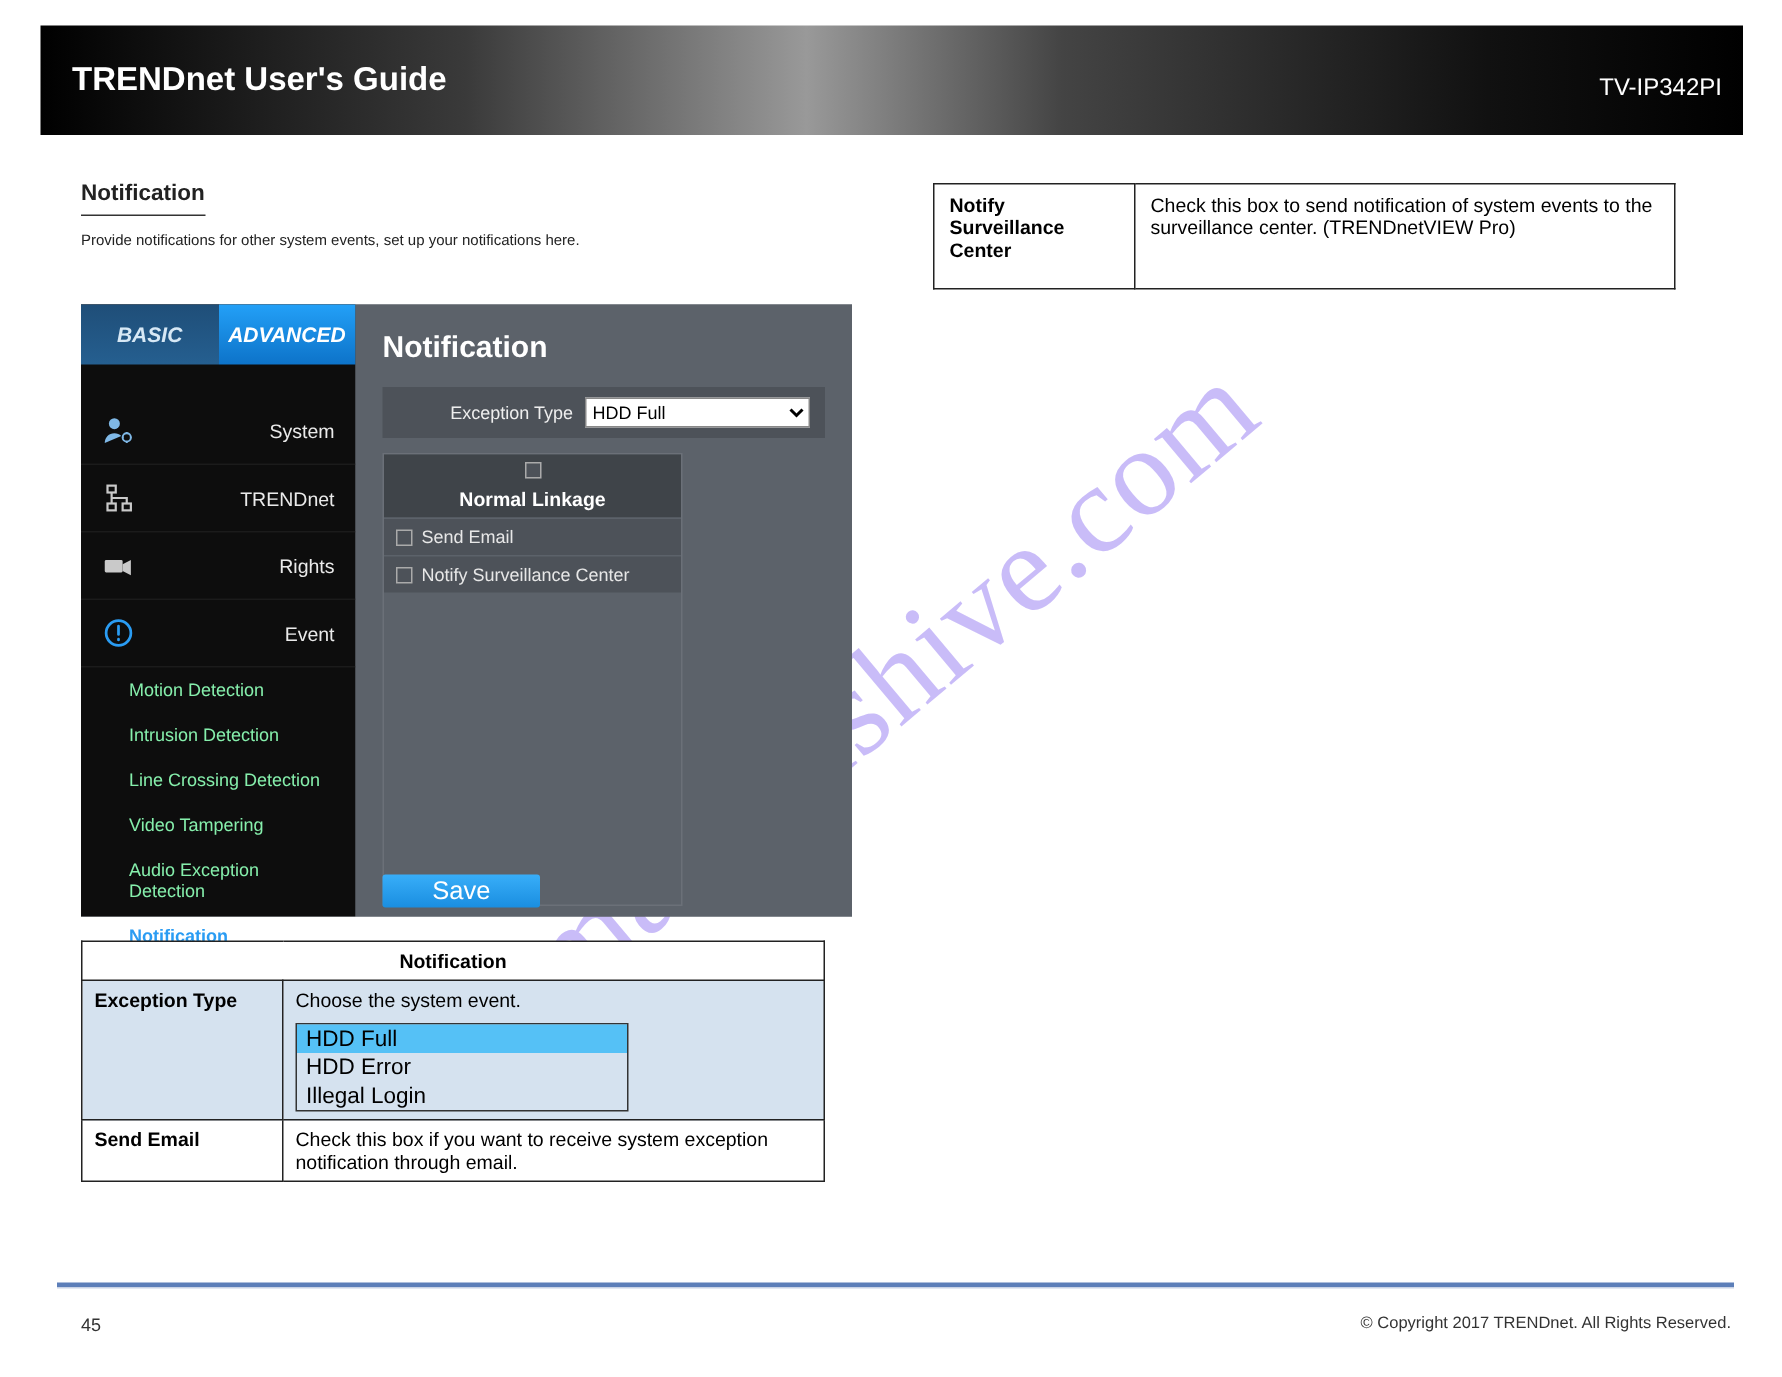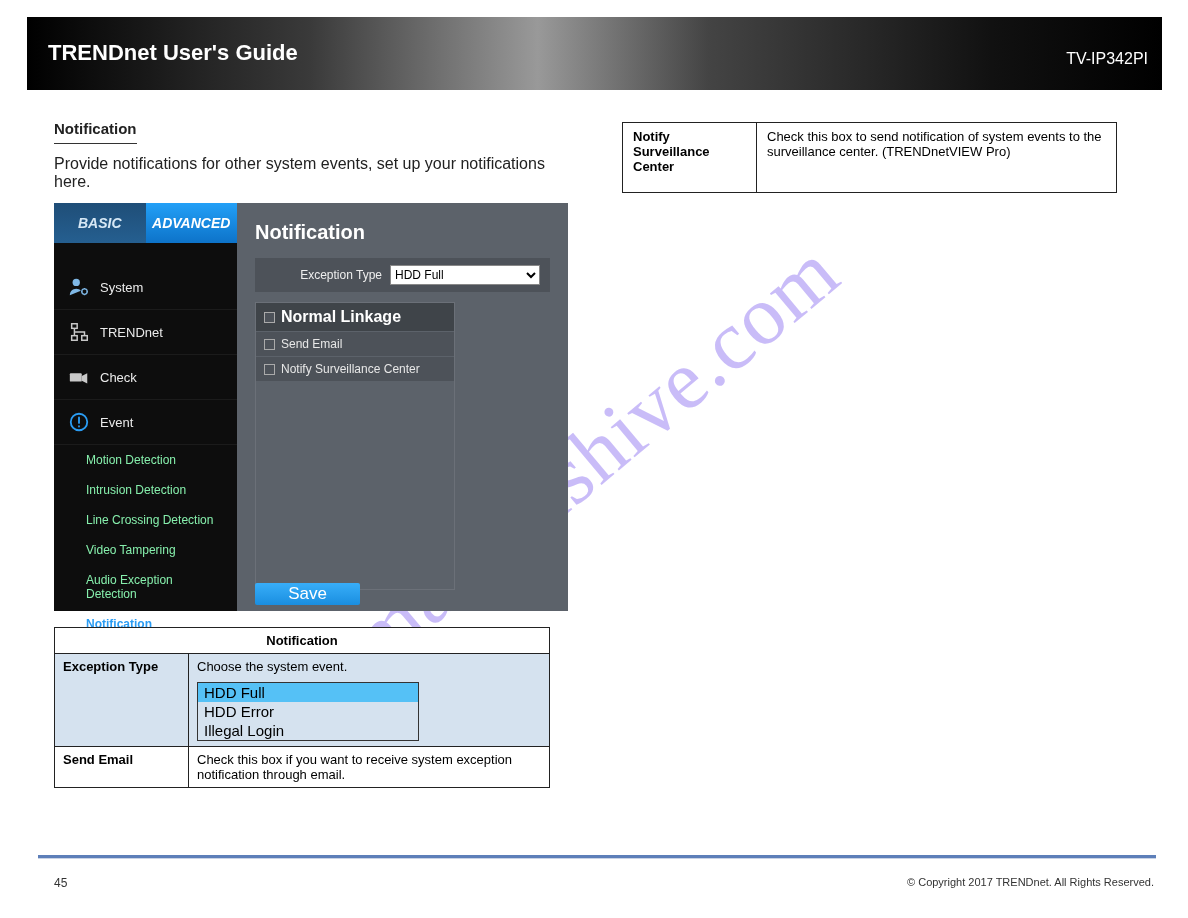--- a/index.html
+++ b/index.html
@@ -229,7 +229,7 @@
 <div class="watermark">manualshive.com</div>
 
 <div class="section-head">Notification</div>
-<div style="position:absolute; left:54px; top:155px; width:500px; font-size:16px; color:#222;">Provide notifications for other system events, set up your notifications here.</div>
+<div style="position:absolute; left:54px; top:155px; width:500px; font-size:10px; color:#222;">Provide notifications for other system events, set up your notifications here.</div>
 
 <div class="shot">
   <div class="nav">

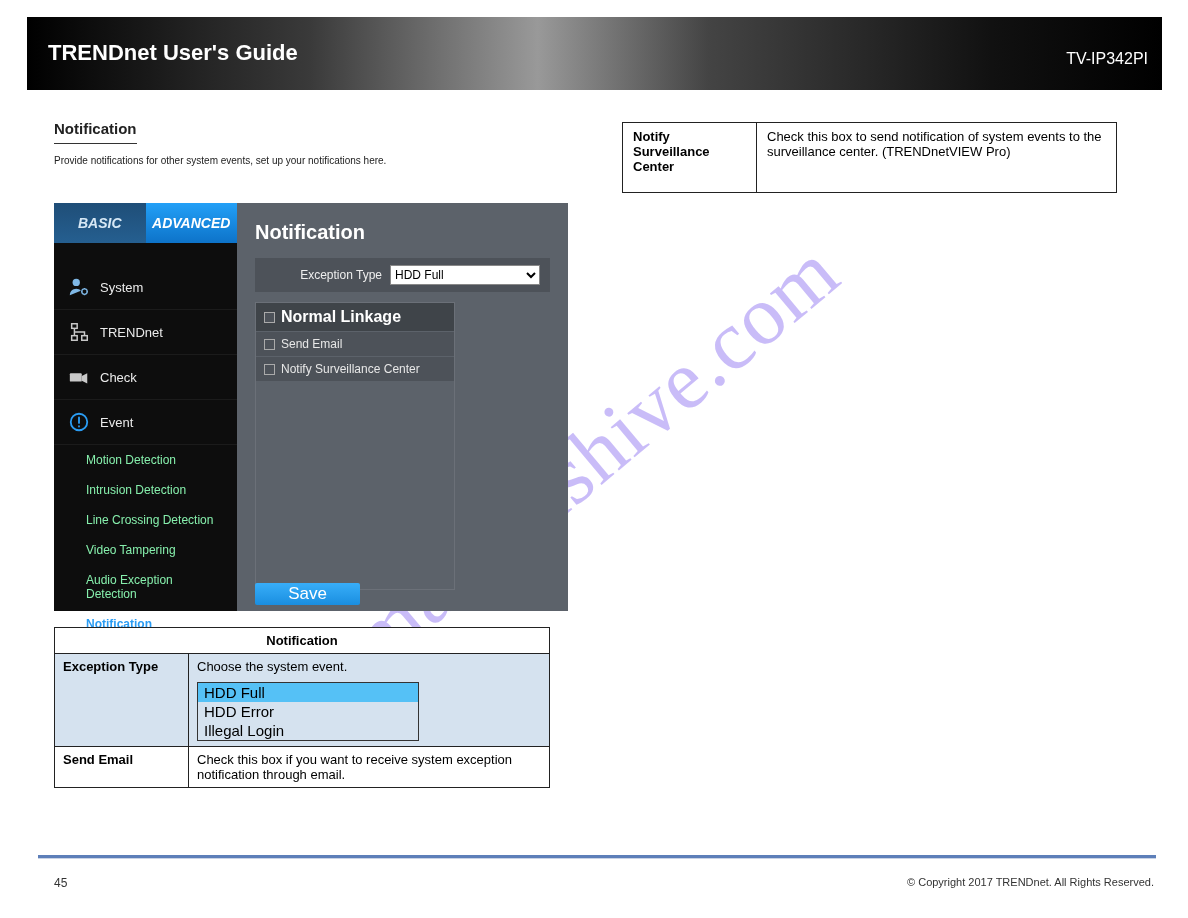--- a/index.html
+++ b/index.html
@@ -74,6 +74,7 @@
       padding: 11px 14px;
       border-bottom: 1px solid #1b1b1b;
       font-size: 13px;
+      justify-content: space-between;
     }
     .nav-item.first { margin-top: 22px; }
     .nav-item .ico { width: 22px; height: 22px; display: flex; align-items: center; justify-content: center; }

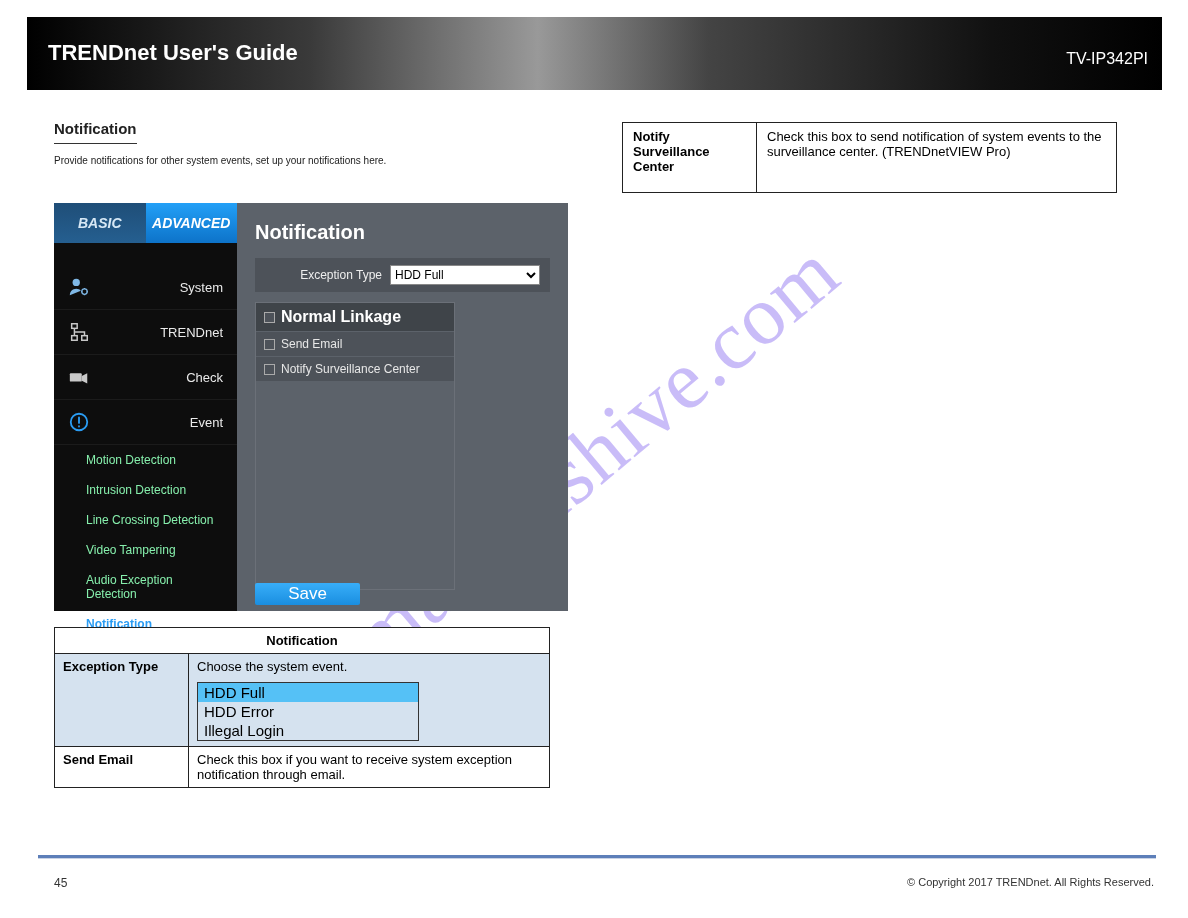--- a/index.html
+++ b/index.html
@@ -117,9 +117,9 @@
       background: #3f4449;
       color: #fff;
       font-weight: bold;
-      font-size: 16px;
+      font-size: 13px;
       padding: 5px 8px;
-      display: flex; align-items: center; gap: 6px;
+      display: flex; align-items: center; gap: 6px; flex-direction: column;
     }
     .linkage-row {
       background: #4d5259;

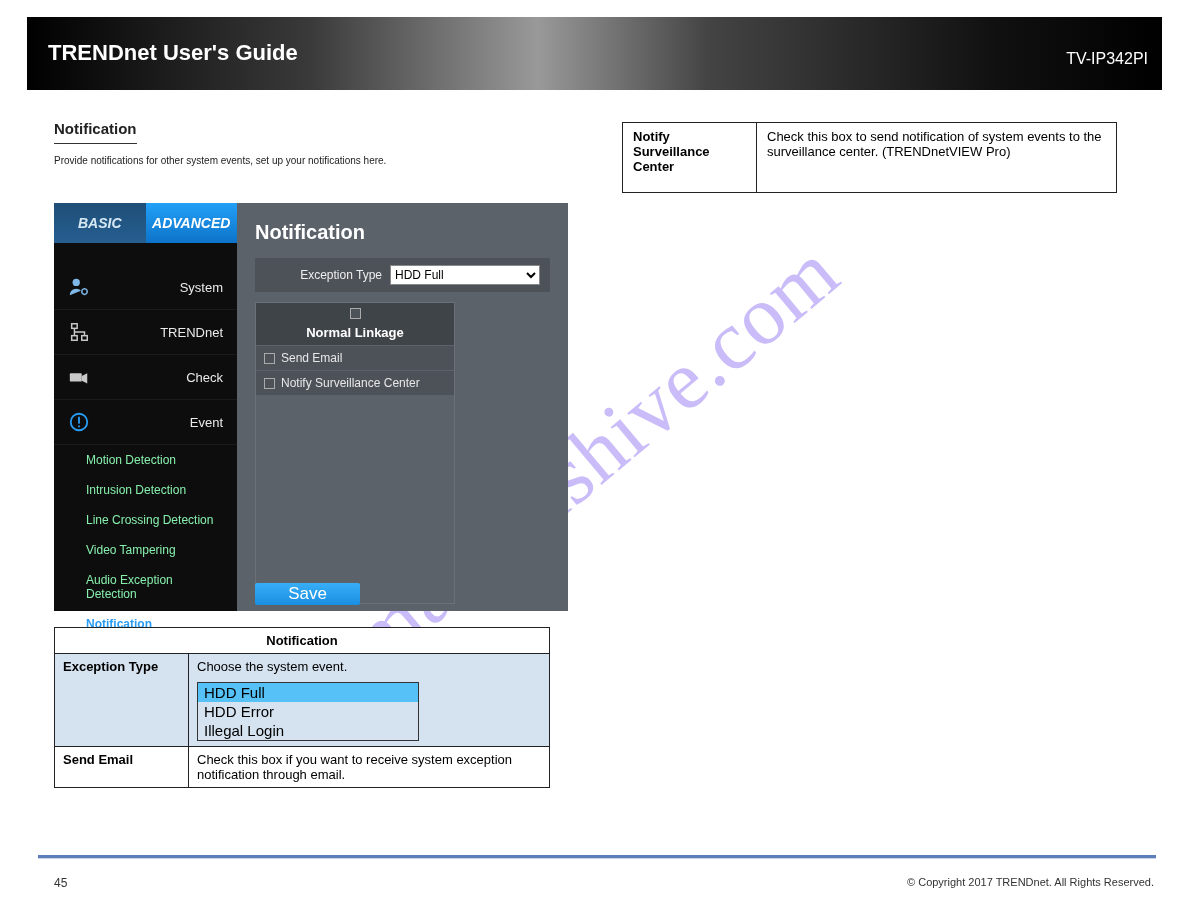--- a/index.html
+++ b/index.html
@@ -270,7 +270,7 @@
             <path d="M15 11l6-3v11l-6-3z"></path>
           </svg>
       </span>
-      <span>Check</span>
+      <span>Rights</span>
     </div>
 
     <div class="nav-item">

